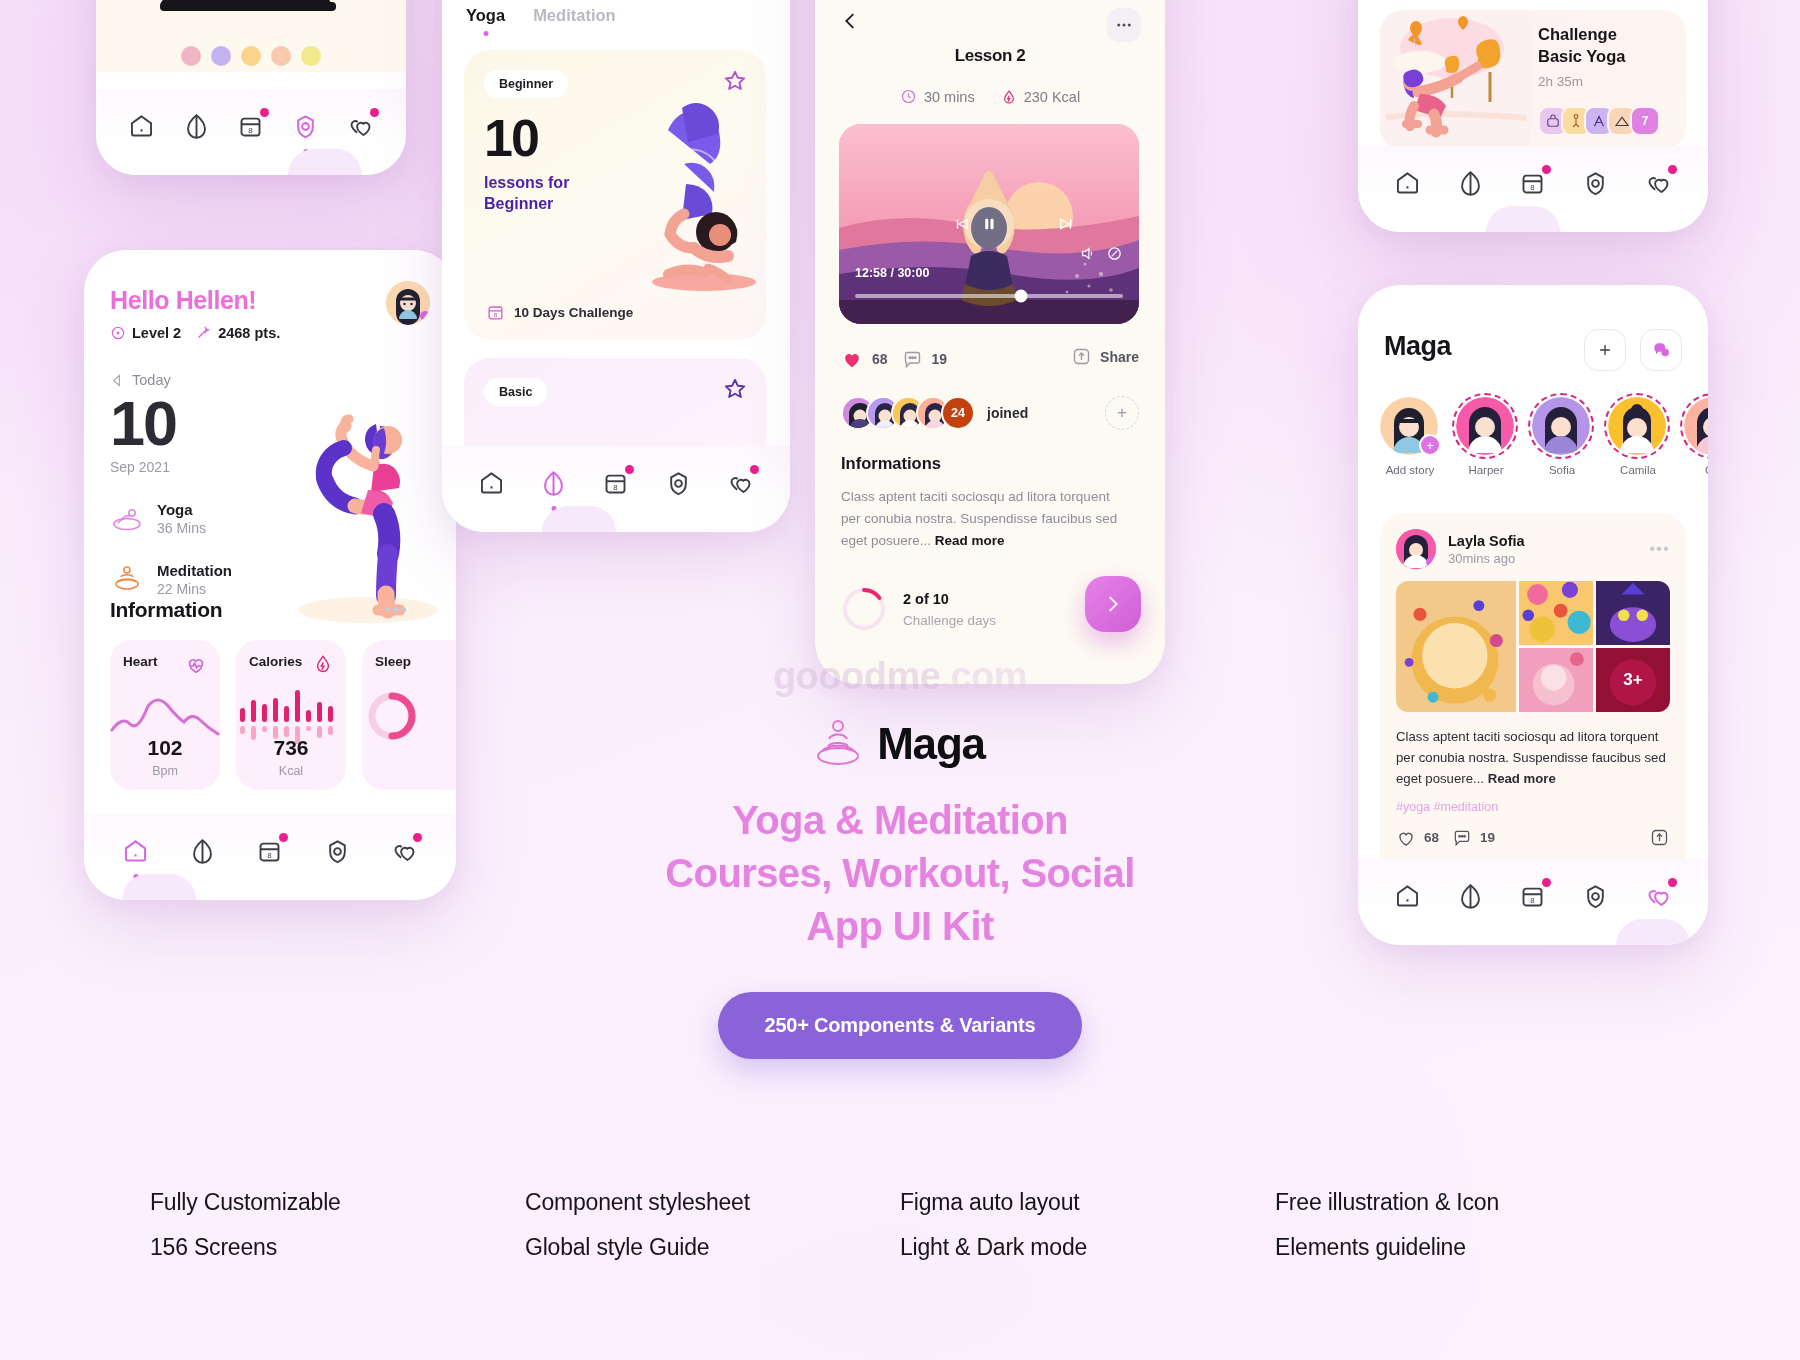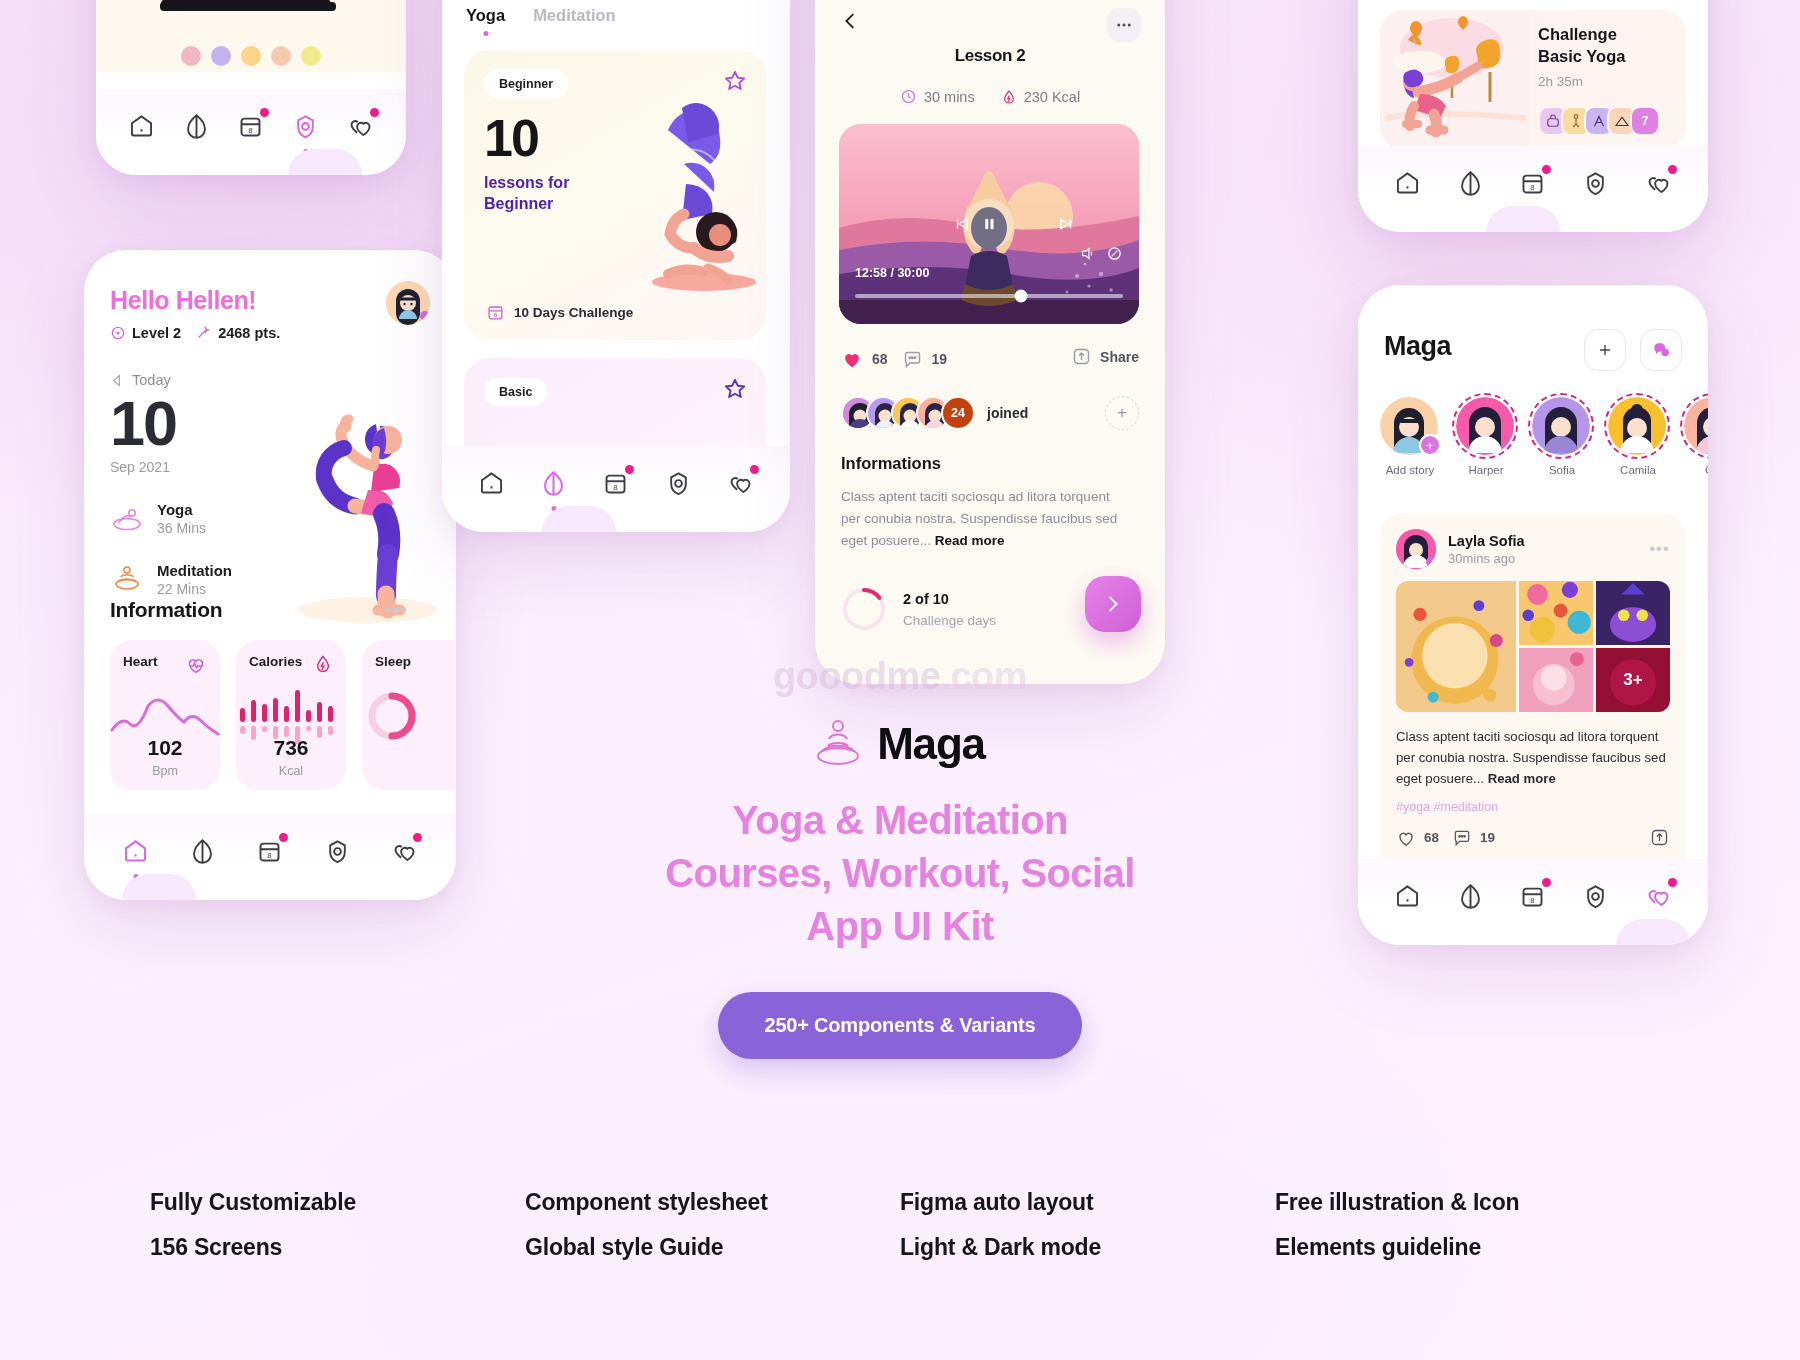--- a/index.html
+++ b/index.html
@@ -243,7 +243,7 @@
 
   
   .features { position:absolute; left:0; right:0; top:1180px; display:flex; padding:0 150px; }
-  .fcol { flex:1;font-weight:bold; }
+  .fcol { flex:1; }
   .fcol p { font-size:23px; color:#16161a; line-height:1.95; letter-spacing:-0.2px;}
 </style>
 </head>

